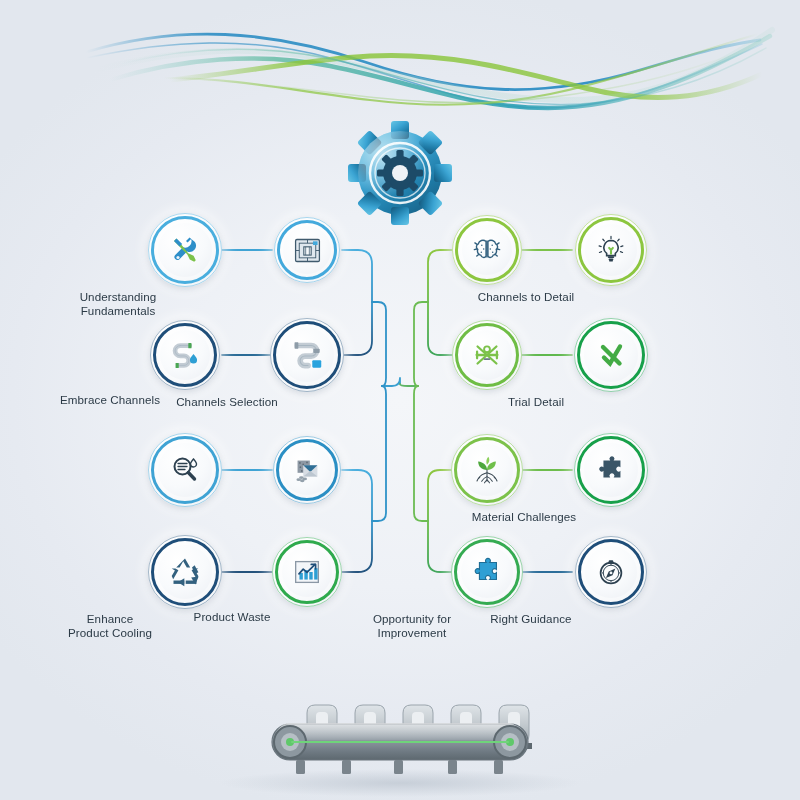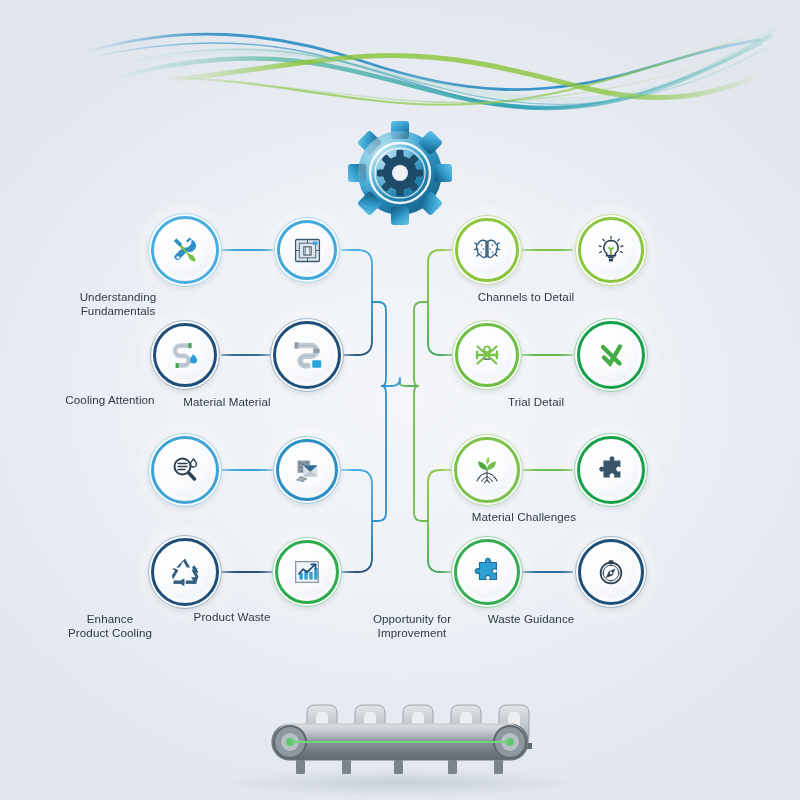--- a/index.html
+++ b/index.html
@@ -240,7 +240,7 @@
         </svg>
       </div>
     </div>
-    <div class="label" style="left:0;top:38px;width:150px;margin-left:-75px">Cooling Attention</div>
+    <div class="label" style="left:0;top:38px;width:150px;margin-left:-75px">Embrace Channels</div>
   </div>
 
   <div class="node" style="left:307px;top:355px">

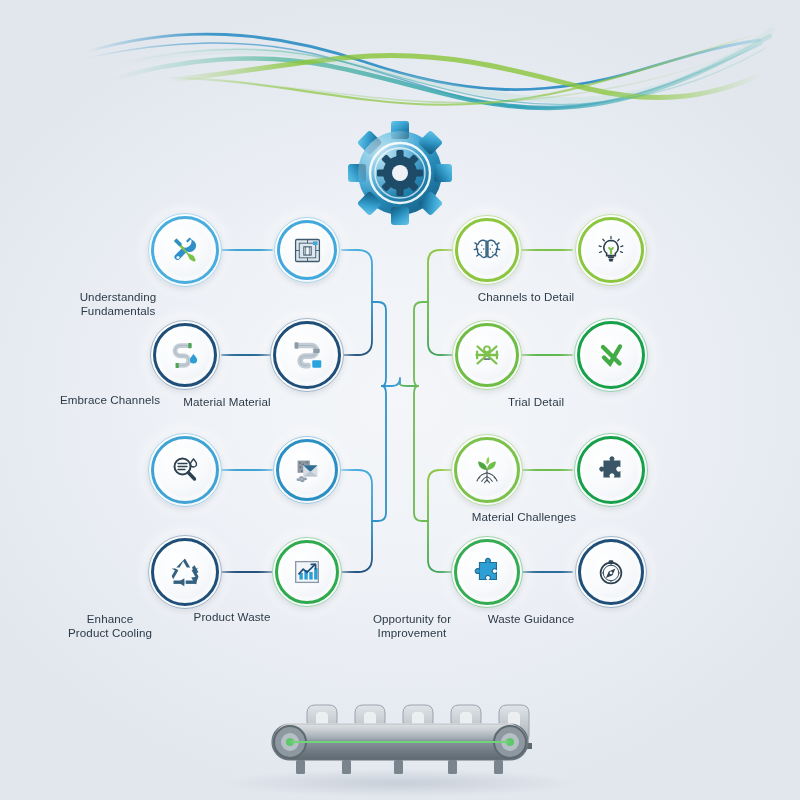--- a/index.html
+++ b/index.html
@@ -257,7 +257,7 @@
         </svg>
       </div>
     </div>
-    <div class="label" style="left:0;top:40px;width:160px;margin-left:-80px">Material Material</div>
+    <div class="label" style="left:0;top:40px;width:160px;margin-left:-80px">Channels Selection</div>
   </div>
 
   <div class="node" style="left:185px;top:470px">

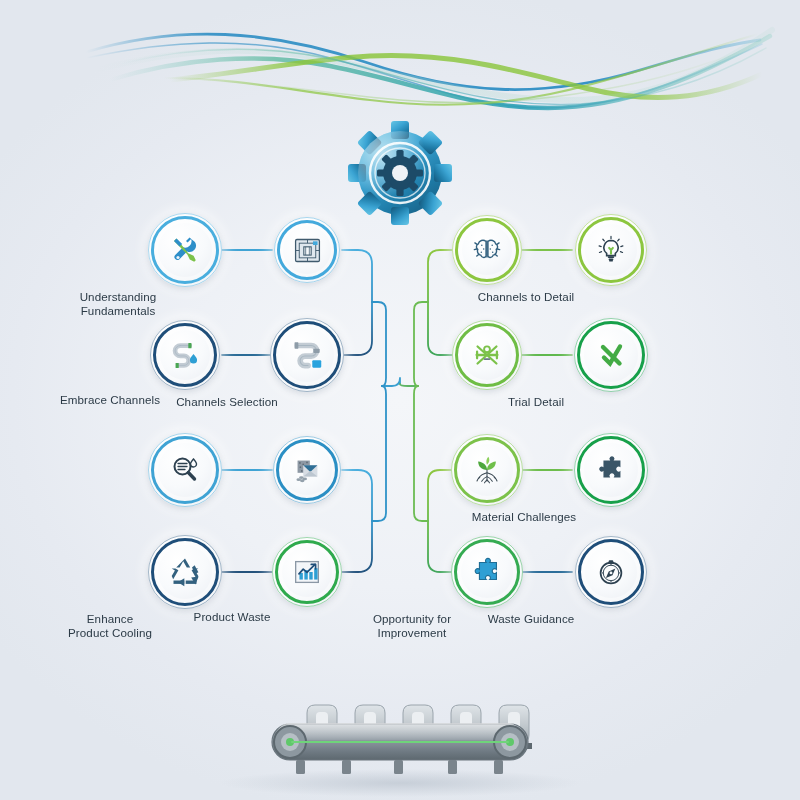--- a/index.html
+++ b/index.html
@@ -504,7 +504,7 @@
         </svg>
       </div>
     </div>
-    <div class="label" style="left:0;top:40px;width:160px;margin-left:-80px">Waste Guidance</div>
+    <div class="label" style="left:0;top:40px;width:160px;margin-left:-80px">Right Guidance</div>
   </div>
 
   <svg class="layer" viewBox="0 0 800 800">

